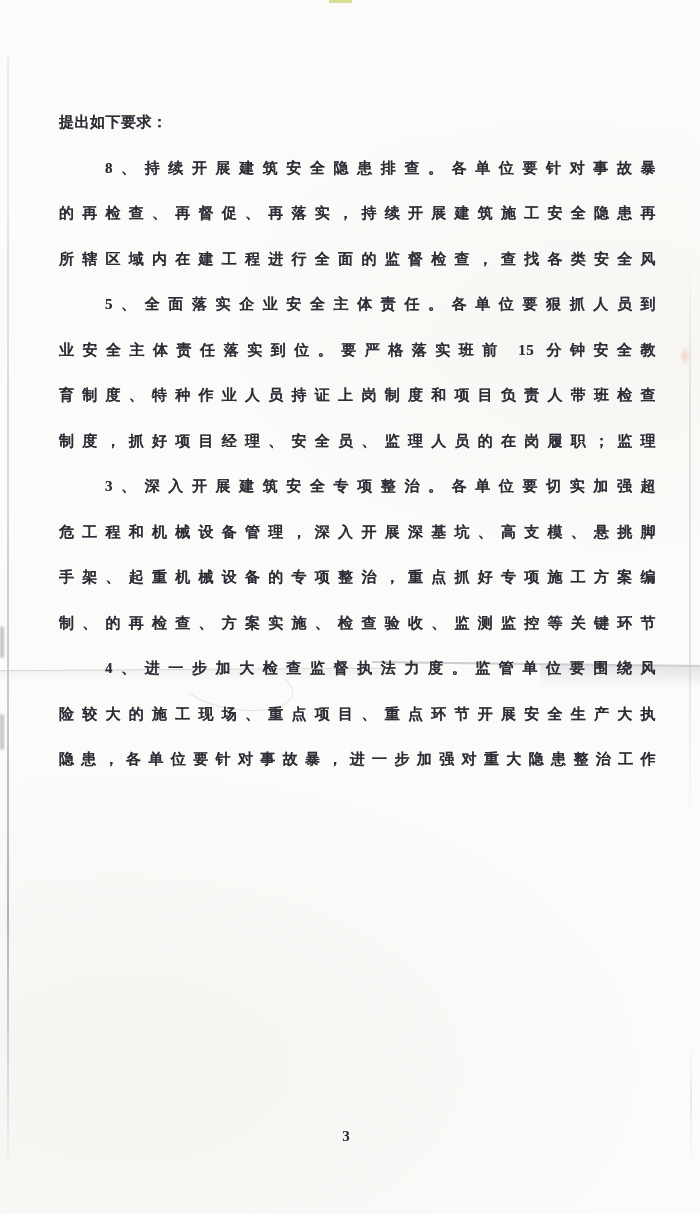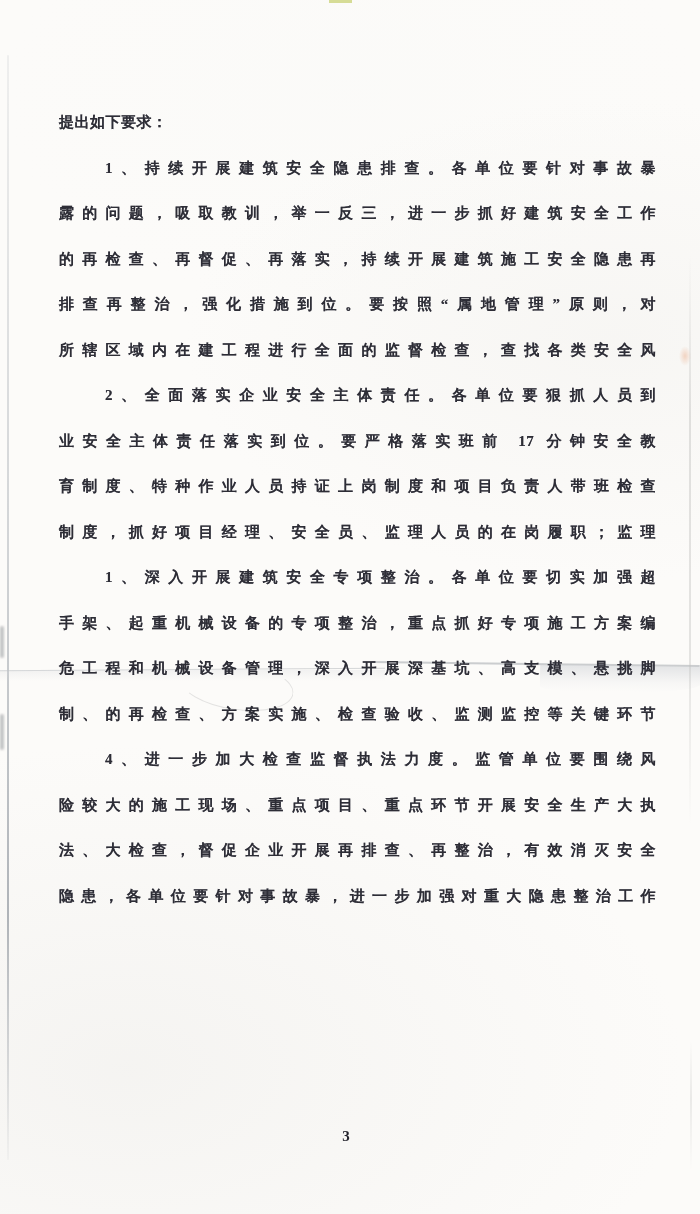--- a/index.html
+++ b/index.html
@@ -170,7 +170,7 @@
 
   <div class="text-block">
       <div class="line">提出如下要求：</div>
-      <div class="line j ind">1、持续开展建筑安全隐患排查。各单位要针对事故暴</div>
+      <div class="line j ind">8、持续开展建筑安全隐患排查。各单位要针对事故暴</div>
       <div class="line j">露的问题，吸取教训，举一反三，进一步抓好建筑安全工作</div>
       <div class="line j">的再检查、再督促、再落实，持续开展建筑施工安全隐患再</div>
       <div class="line j">排查再整治，强化措施到位。要按照“属地管理”原则，对</div>

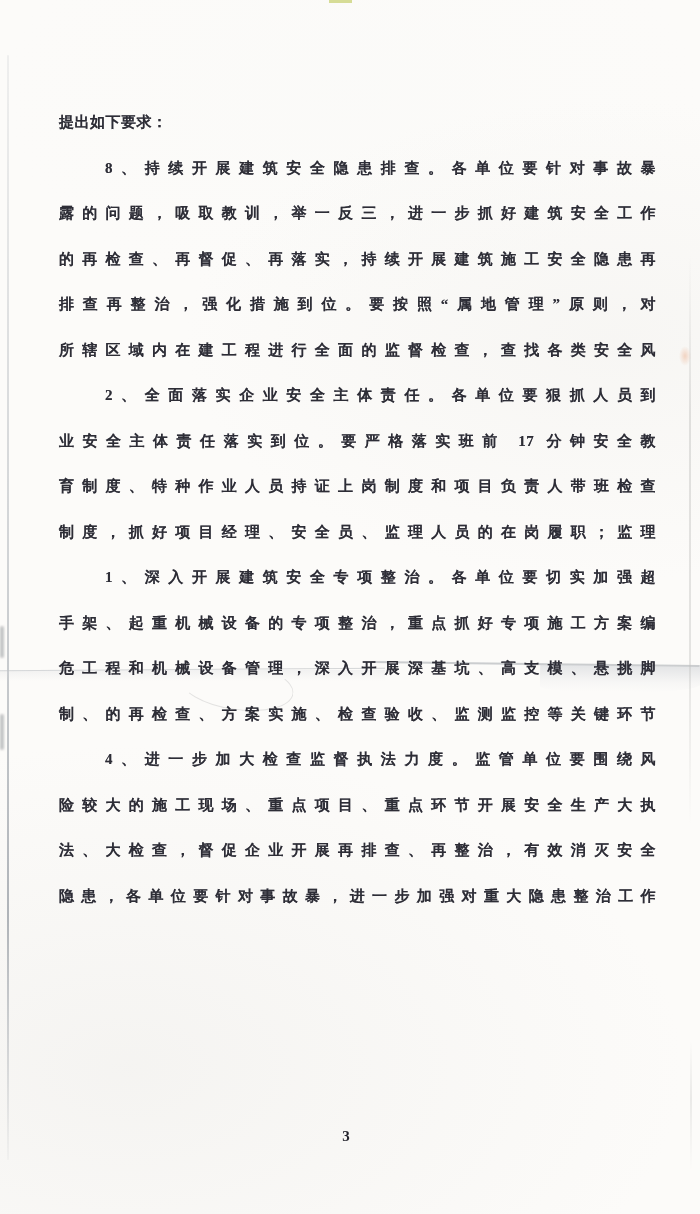--- a/index.html
+++ b/index.html
@@ -171,7 +171,6 @@
   <div class="text-block">
       <div class="line">提出如下要求：</div>
       <div class="line j ind">8、持续开展建筑安全隐患排查。各单位要针对事故暴</div>
-      <div class="line j">露的问题，吸取教训，举一反三，进一步抓好建筑安全工作</div>
       <div class="line j">的再检查、再督促、再落实，持续开展建筑施工安全隐患再</div>
       <div class="line j">排查再整治，强化措施到位。要按照“属地管理”原则，对</div>
       <div class="line j">所辖区域内在建工程进行全面的监督检查，查找各类安全风</div>

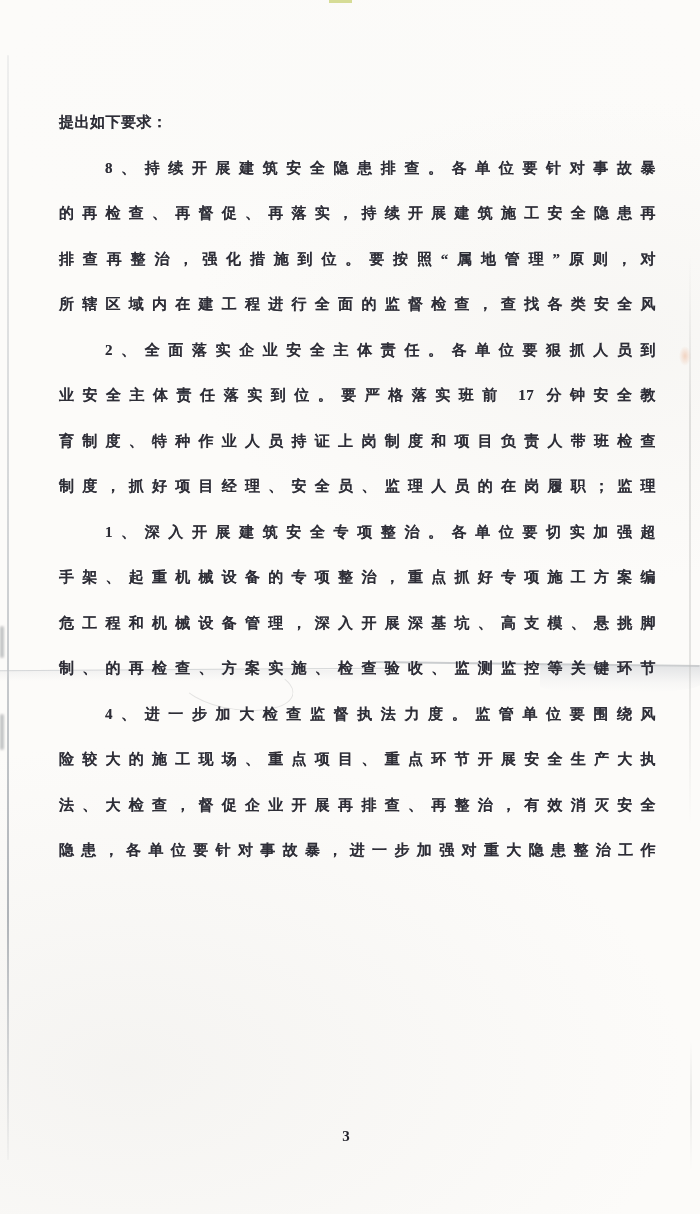--- a/index.html
+++ b/index.html
@@ -172,7 +172,6 @@
       <div class="line">提出如下要求：</div>
       <div class="line j ind">8、持续开展建筑安全隐患排查。各单位要针对事故暴</div>
       <div class="line j">的再检查、再督促、再落实，持续开展建筑施工安全隐患再</div>
-      <div class="line j">排查再整治，强化措施到位。要按照“属地管理”原则，对</div>
       <div class="line j">所辖区域内在建工程进行全面的监督检查，查找各类安全风</div>
       <div class="line j ind">2、全面落实企业安全主体责任。各单位要狠抓人员到</div>
       <div class="line j">业安全主体责任落实到位。要严格落实班前 17 分钟安全教</div>

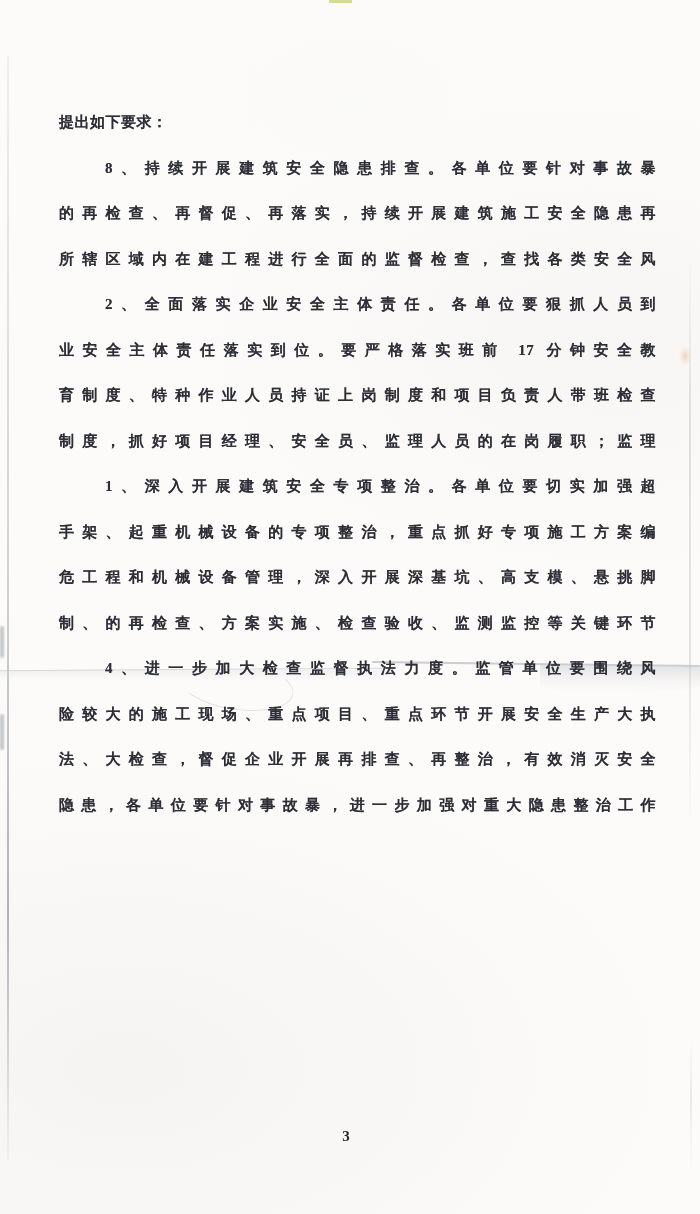--- a/index.html
+++ b/index.html
@@ -173,7 +173,7 @@
       <div class="line j ind">8、持续开展建筑安全隐患排查。各单位要针对事故暴</div>
       <div class="line j">的再检查、再督促、再落实，持续开展建筑施工安全隐患再</div>
       <div class="line j">所辖区域内在建工程进行全面的监督检查，查找各类安全风</div>
-      <div class="line j ind">2、全面落实企业安全主体责任。各单位要狠抓人员到</div>
+      <div class="line j ind">5、全面落实企业安全主体责任。各单位要狠抓人员到</div>
       <div class="line j">业安全主体责任落实到位。要严格落实班前 17 分钟安全教</div>
       <div class="line j">育制度、特种作业人员持证上岗制度和项目负责人带班检查</div>
       <div class="line j">制度，抓好项目经理、安全员、监理人员的在岗履职；监理</div>

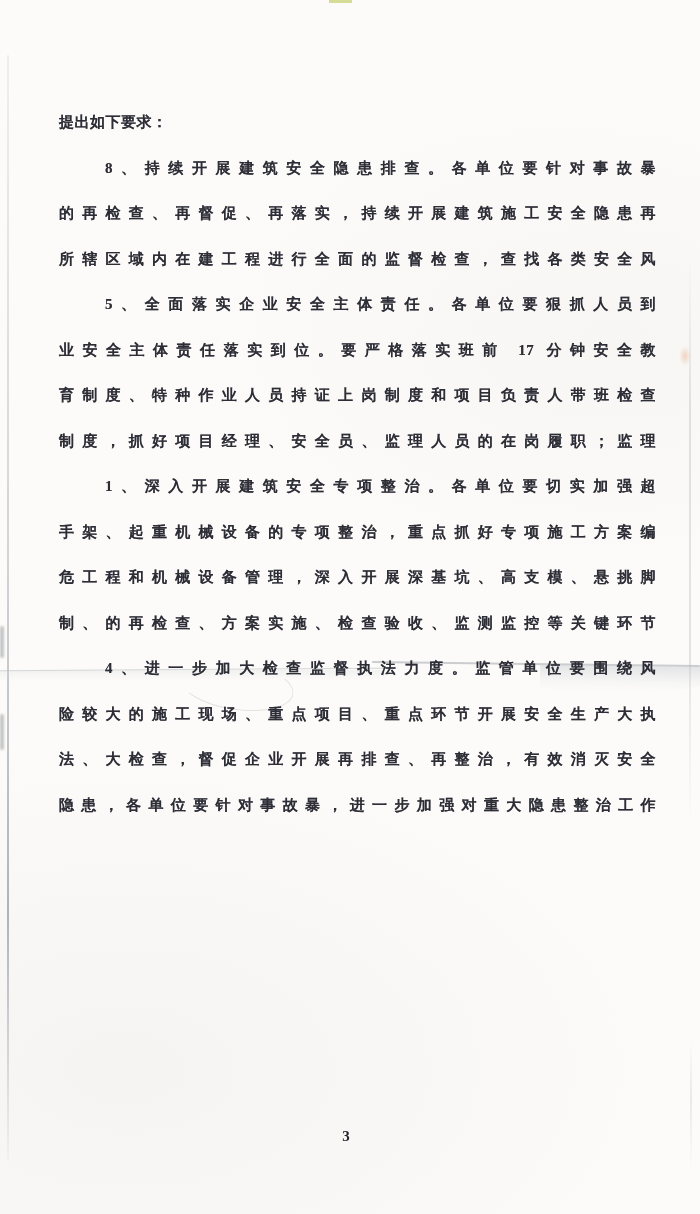--- a/index.html
+++ b/index.html
@@ -174,7 +174,7 @@
       <div class="line j">的再检查、再督促、再落实，持续开展建筑施工安全隐患再</div>
       <div class="line j">所辖区域内在建工程进行全面的监督检查，查找各类安全风</div>
       <div class="line j ind">5、全面落实企业安全主体责任。各单位要狠抓人员到</div>
-      <div class="line j">业安全主体责任落实到位。要严格落实班前 17 分钟安全教</div>
+      <div class="line j">业安全主体责任落实到位。要严格落实班前 15 分钟安全教</div>
       <div class="line j">育制度、特种作业人员持证上岗制度和项目负责人带班检查</div>
       <div class="line j">制度，抓好项目经理、安全员、监理人员的在岗履职；监理</div>
       <div class="line j ind">1、深入开展建筑安全专项整治。各单位要切实加强超</div>

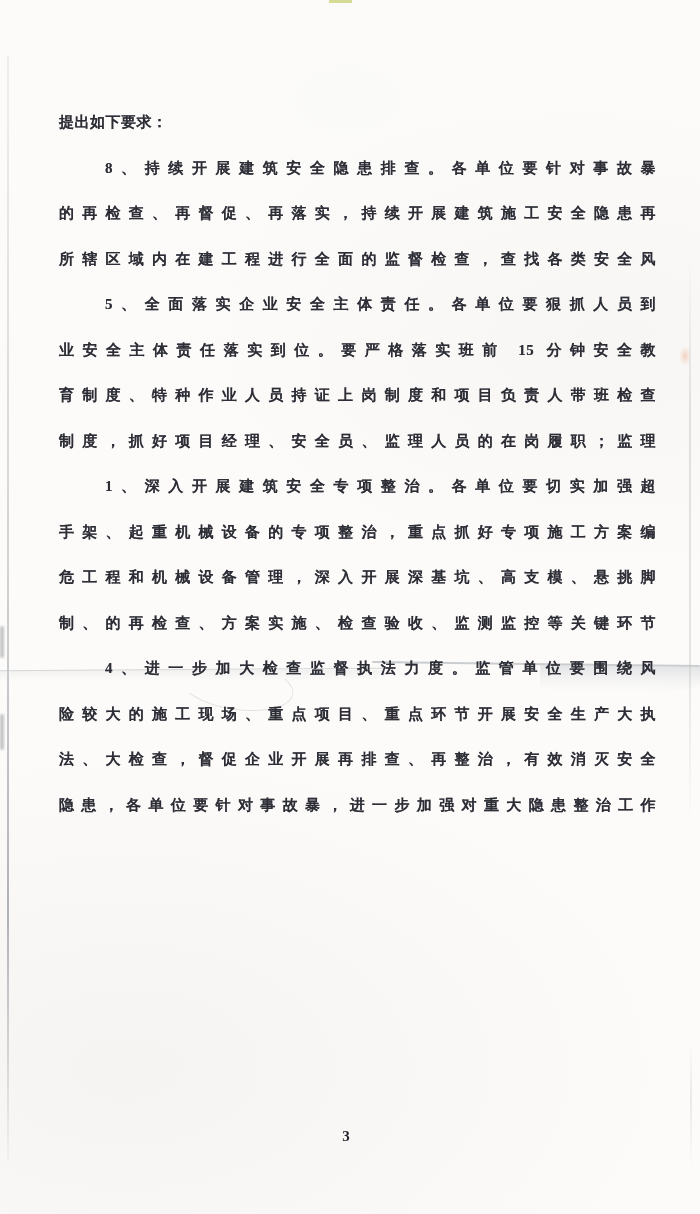--- a/index.html
+++ b/index.html
@@ -177,7 +177,7 @@
       <div class="line j">业安全主体责任落实到位。要严格落实班前 15 分钟安全教</div>
       <div class="line j">育制度、特种作业人员持证上岗制度和项目负责人带班检查</div>
       <div class="line j">制度，抓好项目经理、安全员、监理人员的在岗履职；监理</div>
-      <div class="line j ind">1、深入开展建筑安全专项整治。各单位要切实加强超</div>
+      <div class="line j ind">3、深入开展建筑安全专项整治。各单位要切实加强超</div>
       <div class="line j">手架、起重机械设备的专项整治，重点抓好专项施工方案编</div>
       <div class="line j">危工程和机械设备管理，深入开展深基坑、高支模、悬挑脚</div>
       <div class="line j">制、的再检查、方案实施、检查验收、监测监控等关键环节</div>

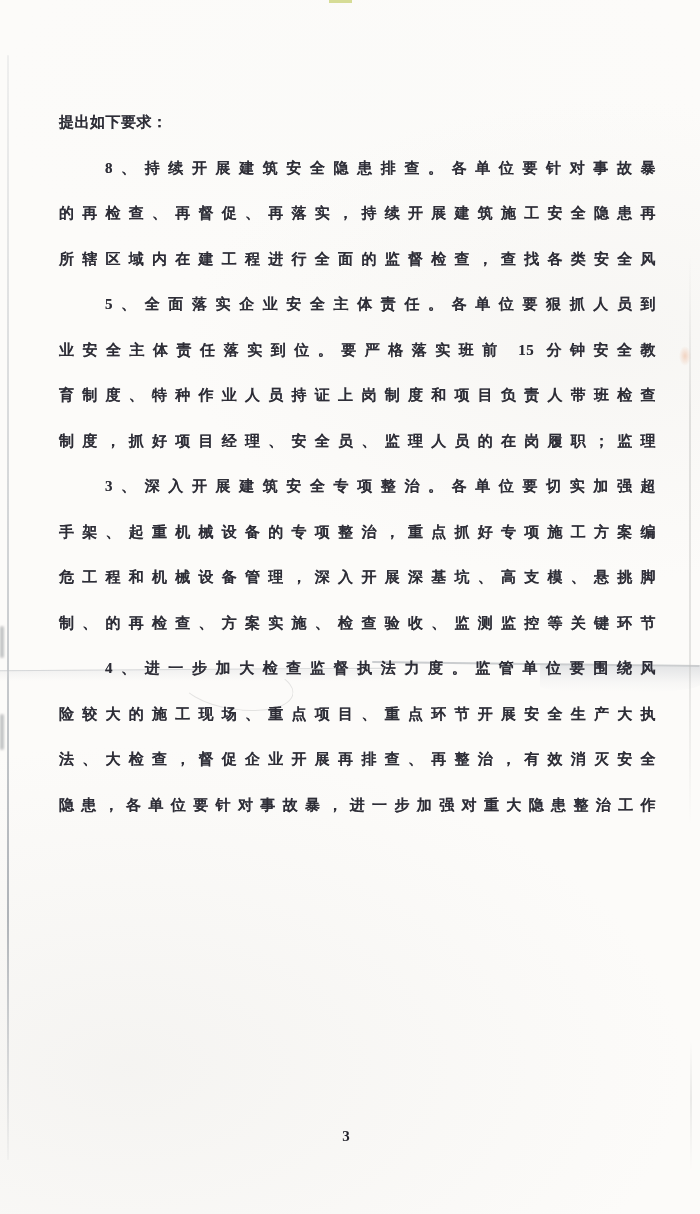--- a/index.html
+++ b/index.html
@@ -178,8 +178,8 @@
       <div class="line j">育制度、特种作业人员持证上岗制度和项目负责人带班检查</div>
       <div class="line j">制度，抓好项目经理、安全员、监理人员的在岗履职；监理</div>
       <div class="line j ind">3、深入开展建筑安全专项整治。各单位要切实加强超</div>
+      <div class="line j">危工程和机械设备管理，深入开展深基坑、高支模、悬挑脚</div>
       <div class="line j">手架、起重机械设备的专项整治，重点抓好专项施工方案编</div>
-      <div class="line j">危工程和机械设备管理，深入开展深基坑、高支模、悬挑脚</div>
       <div class="line j">制、的再检查、方案实施、检查验收、监测监控等关键环节</div>
       <div class="line j ind">4、进一步加大检查监督执法力度。监管单位要围绕风</div>
       <div class="line j">险较大的施工现场、重点项目、重点环节开展安全生产大执</div>

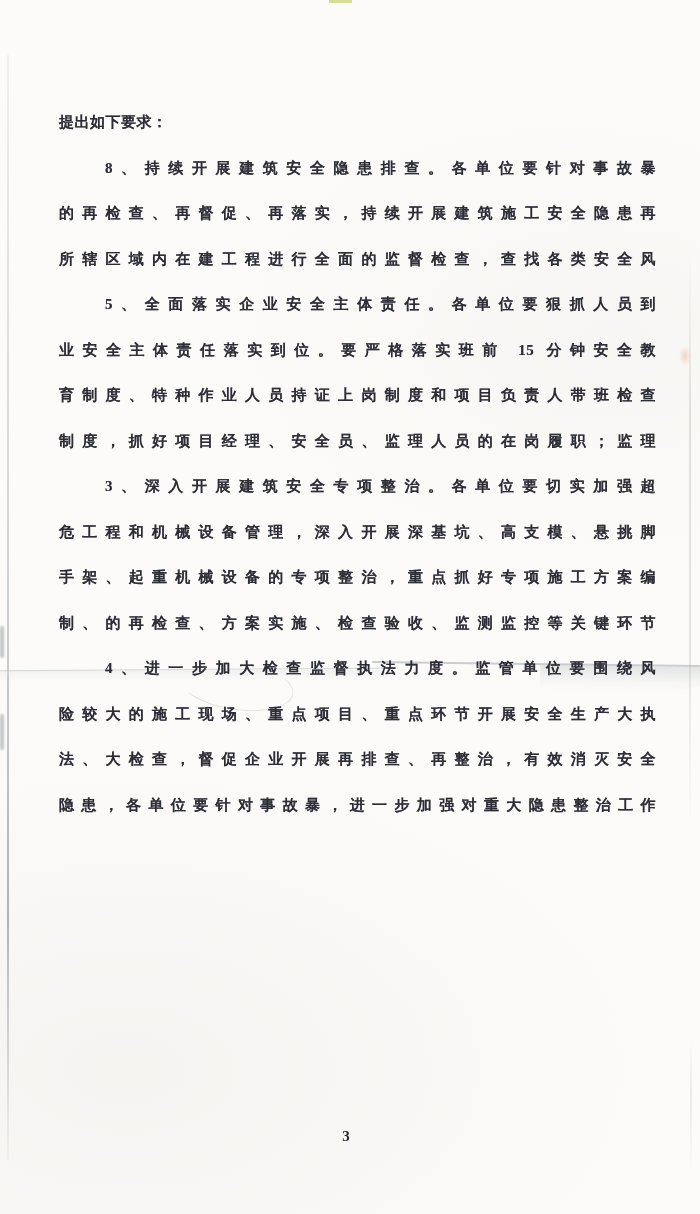--- a/index.html
+++ b/index.html
@@ -183,7 +183,6 @@
       <div class="line j">制、的再检查、方案实施、检查验收、监测监控等关键环节</div>
       <div class="line j ind">4、进一步加大检查监督执法力度。监管单位要围绕风</div>
       <div class="line j">险较大的施工现场、重点项目、重点环节开展安全生产大执</div>
-      <div class="line j">法、大检查，督促企业开展再排查、再整治，有效消灭安全</div>
       <div class="line j">隐患，各单位要针对事故暴，进一步加强对重大隐患整治工作</div>
     </div>
 

